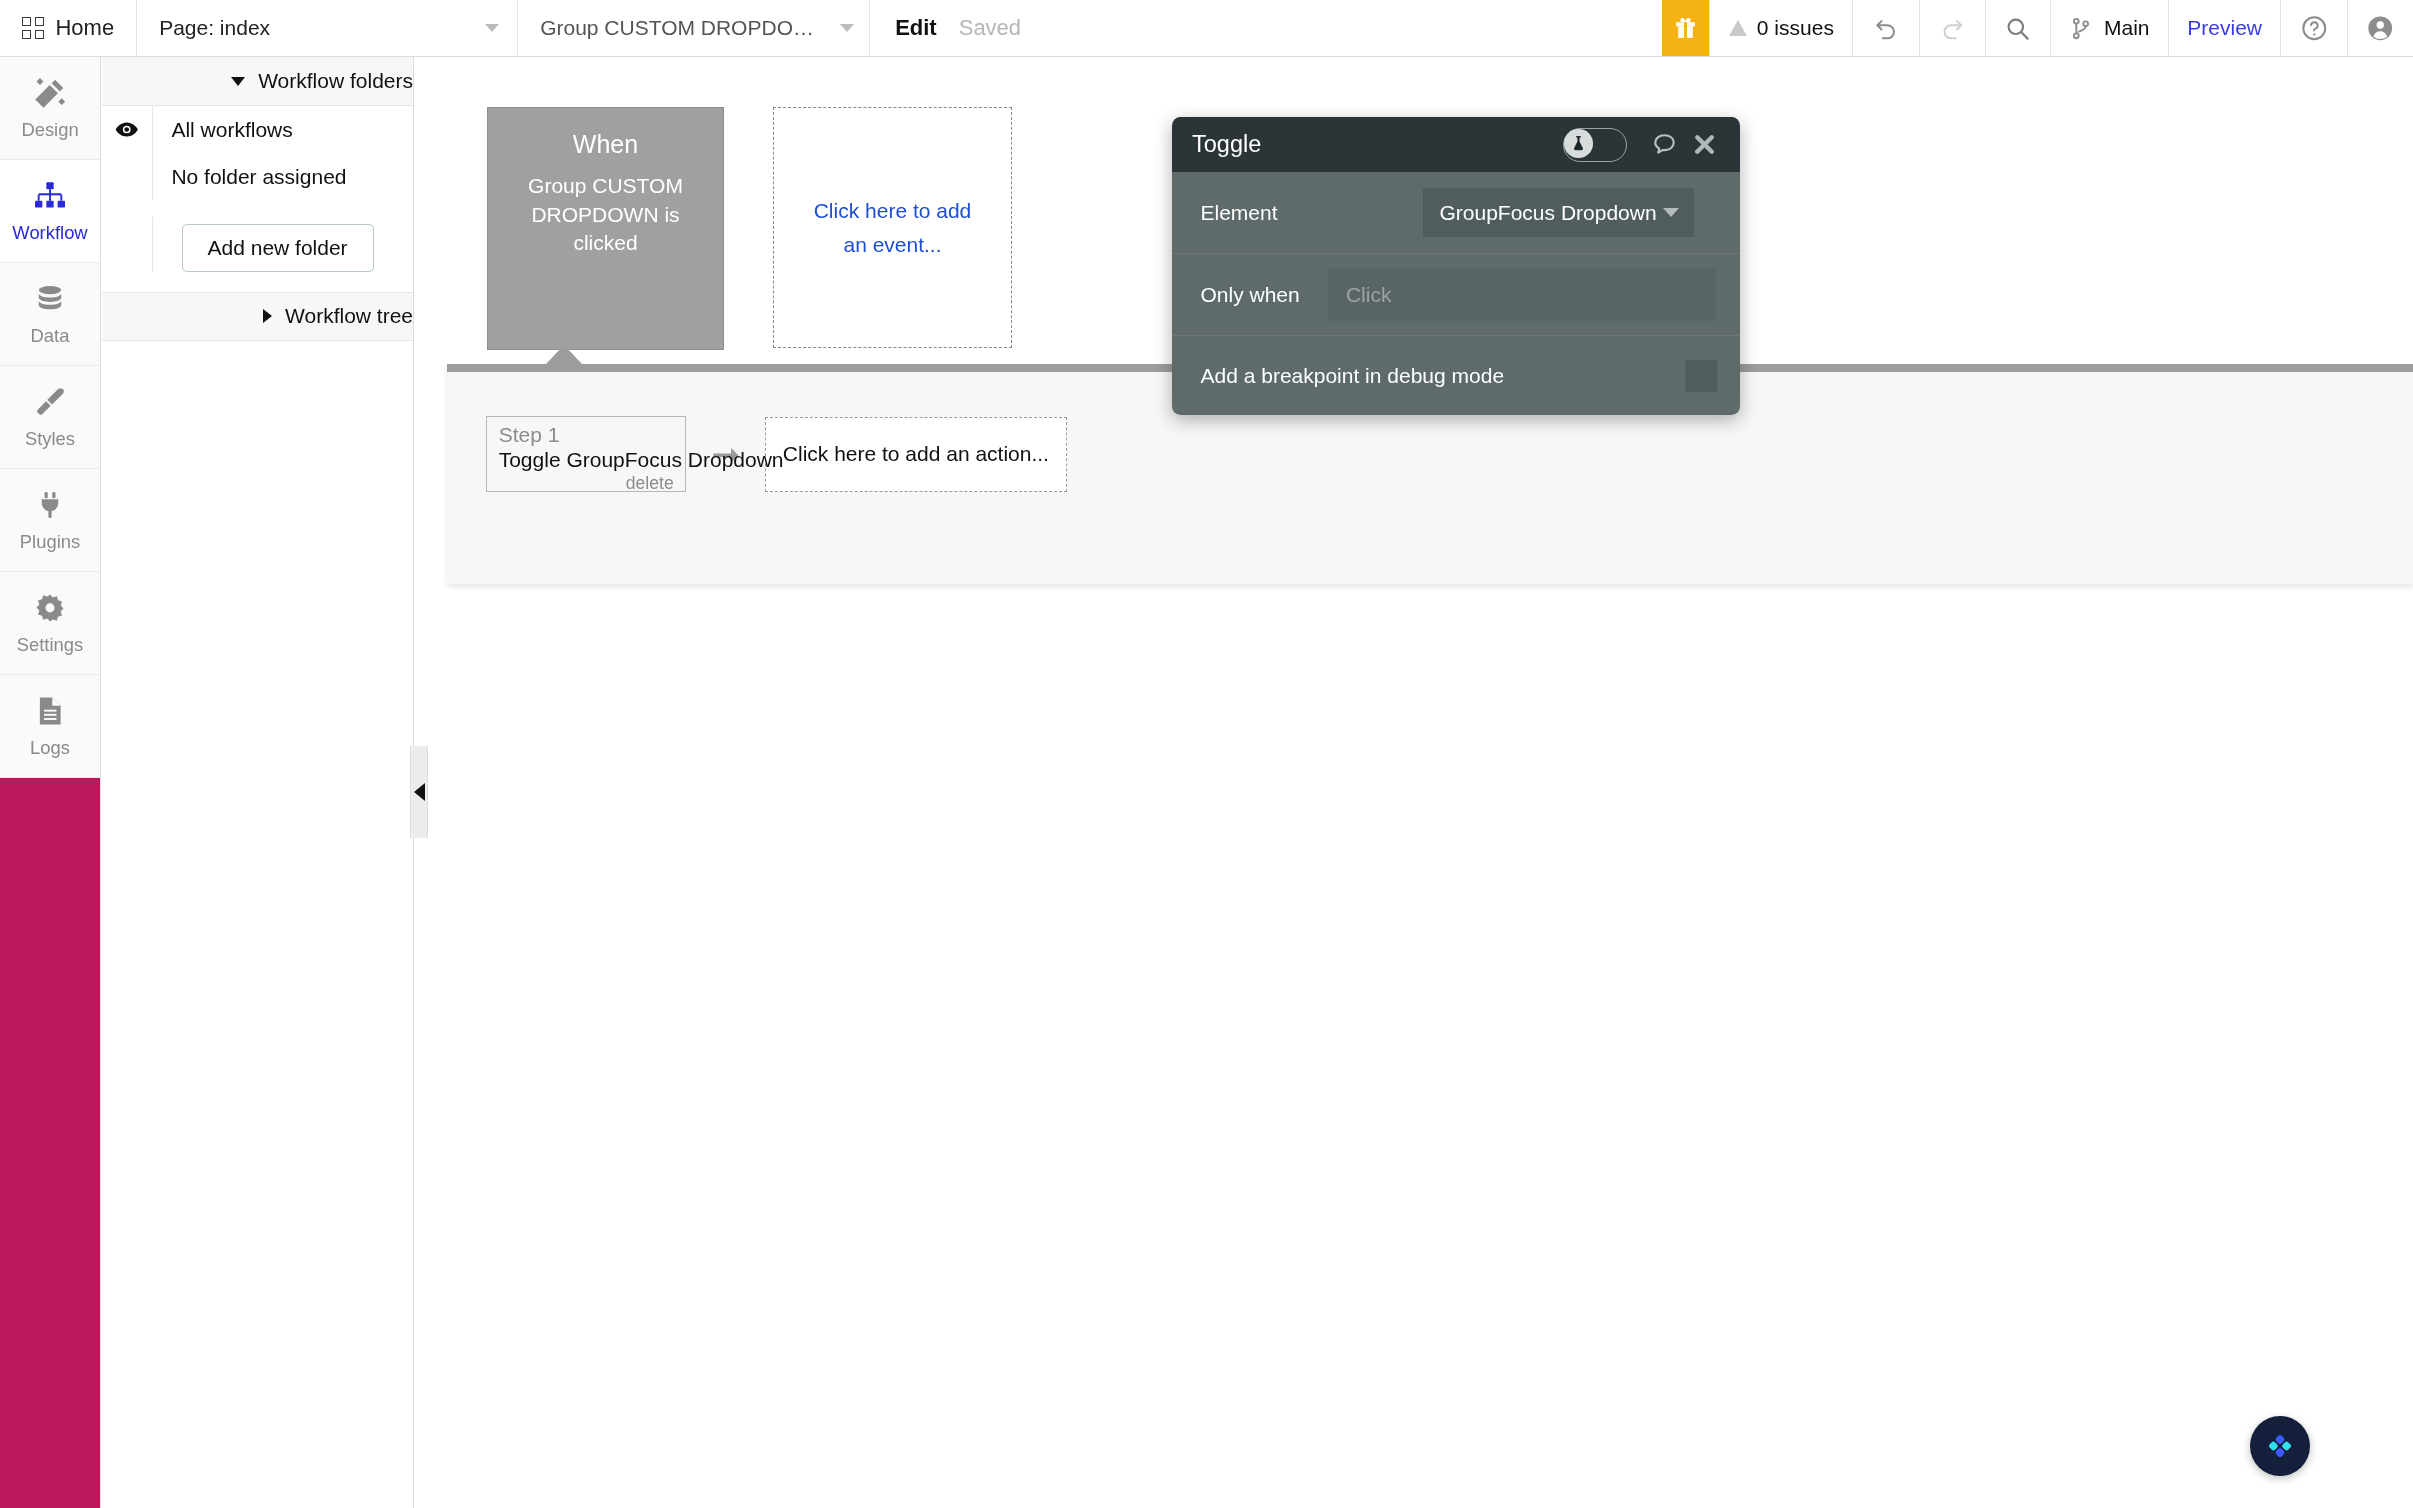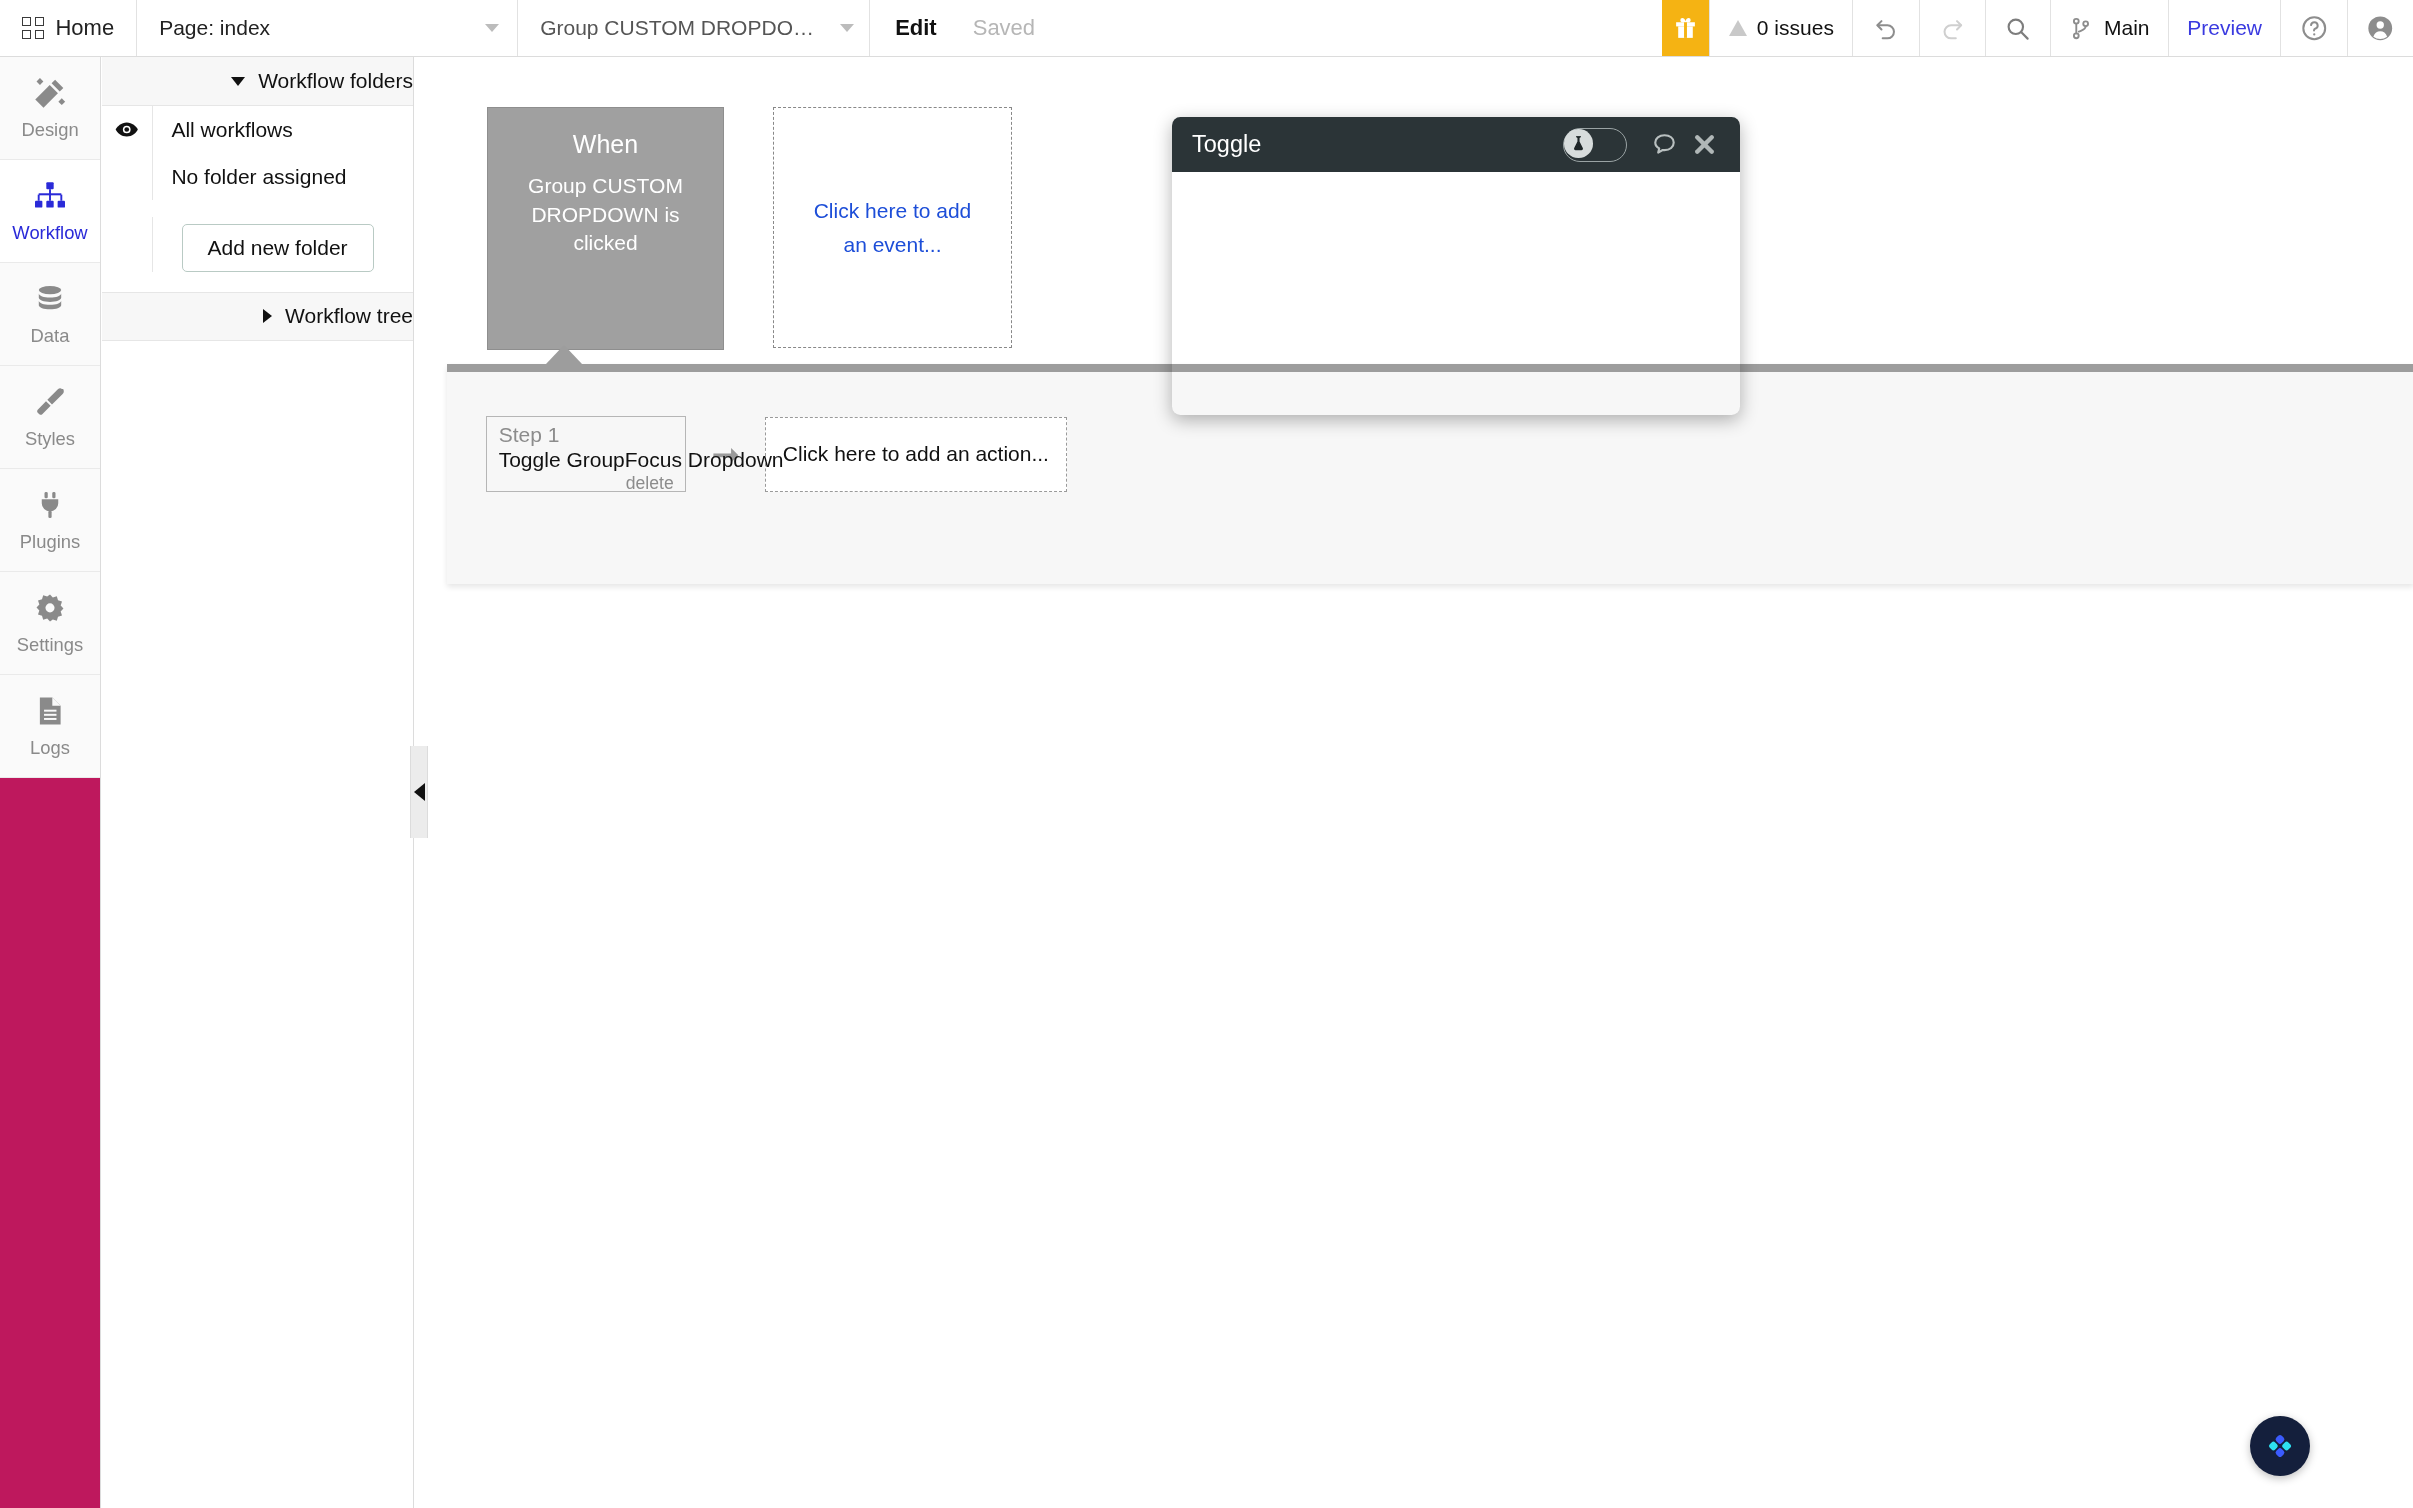--- a/index.html
+++ b/index.html
@@ -58,7 +58,7 @@
   }
 
   .tb-edit {
-    display: flex; align-items: center; gap: 36px;
+    display: flex; align-items: center; gap: 22px;
     padding: 0 25px;
     flex: 1 1 auto;
   }

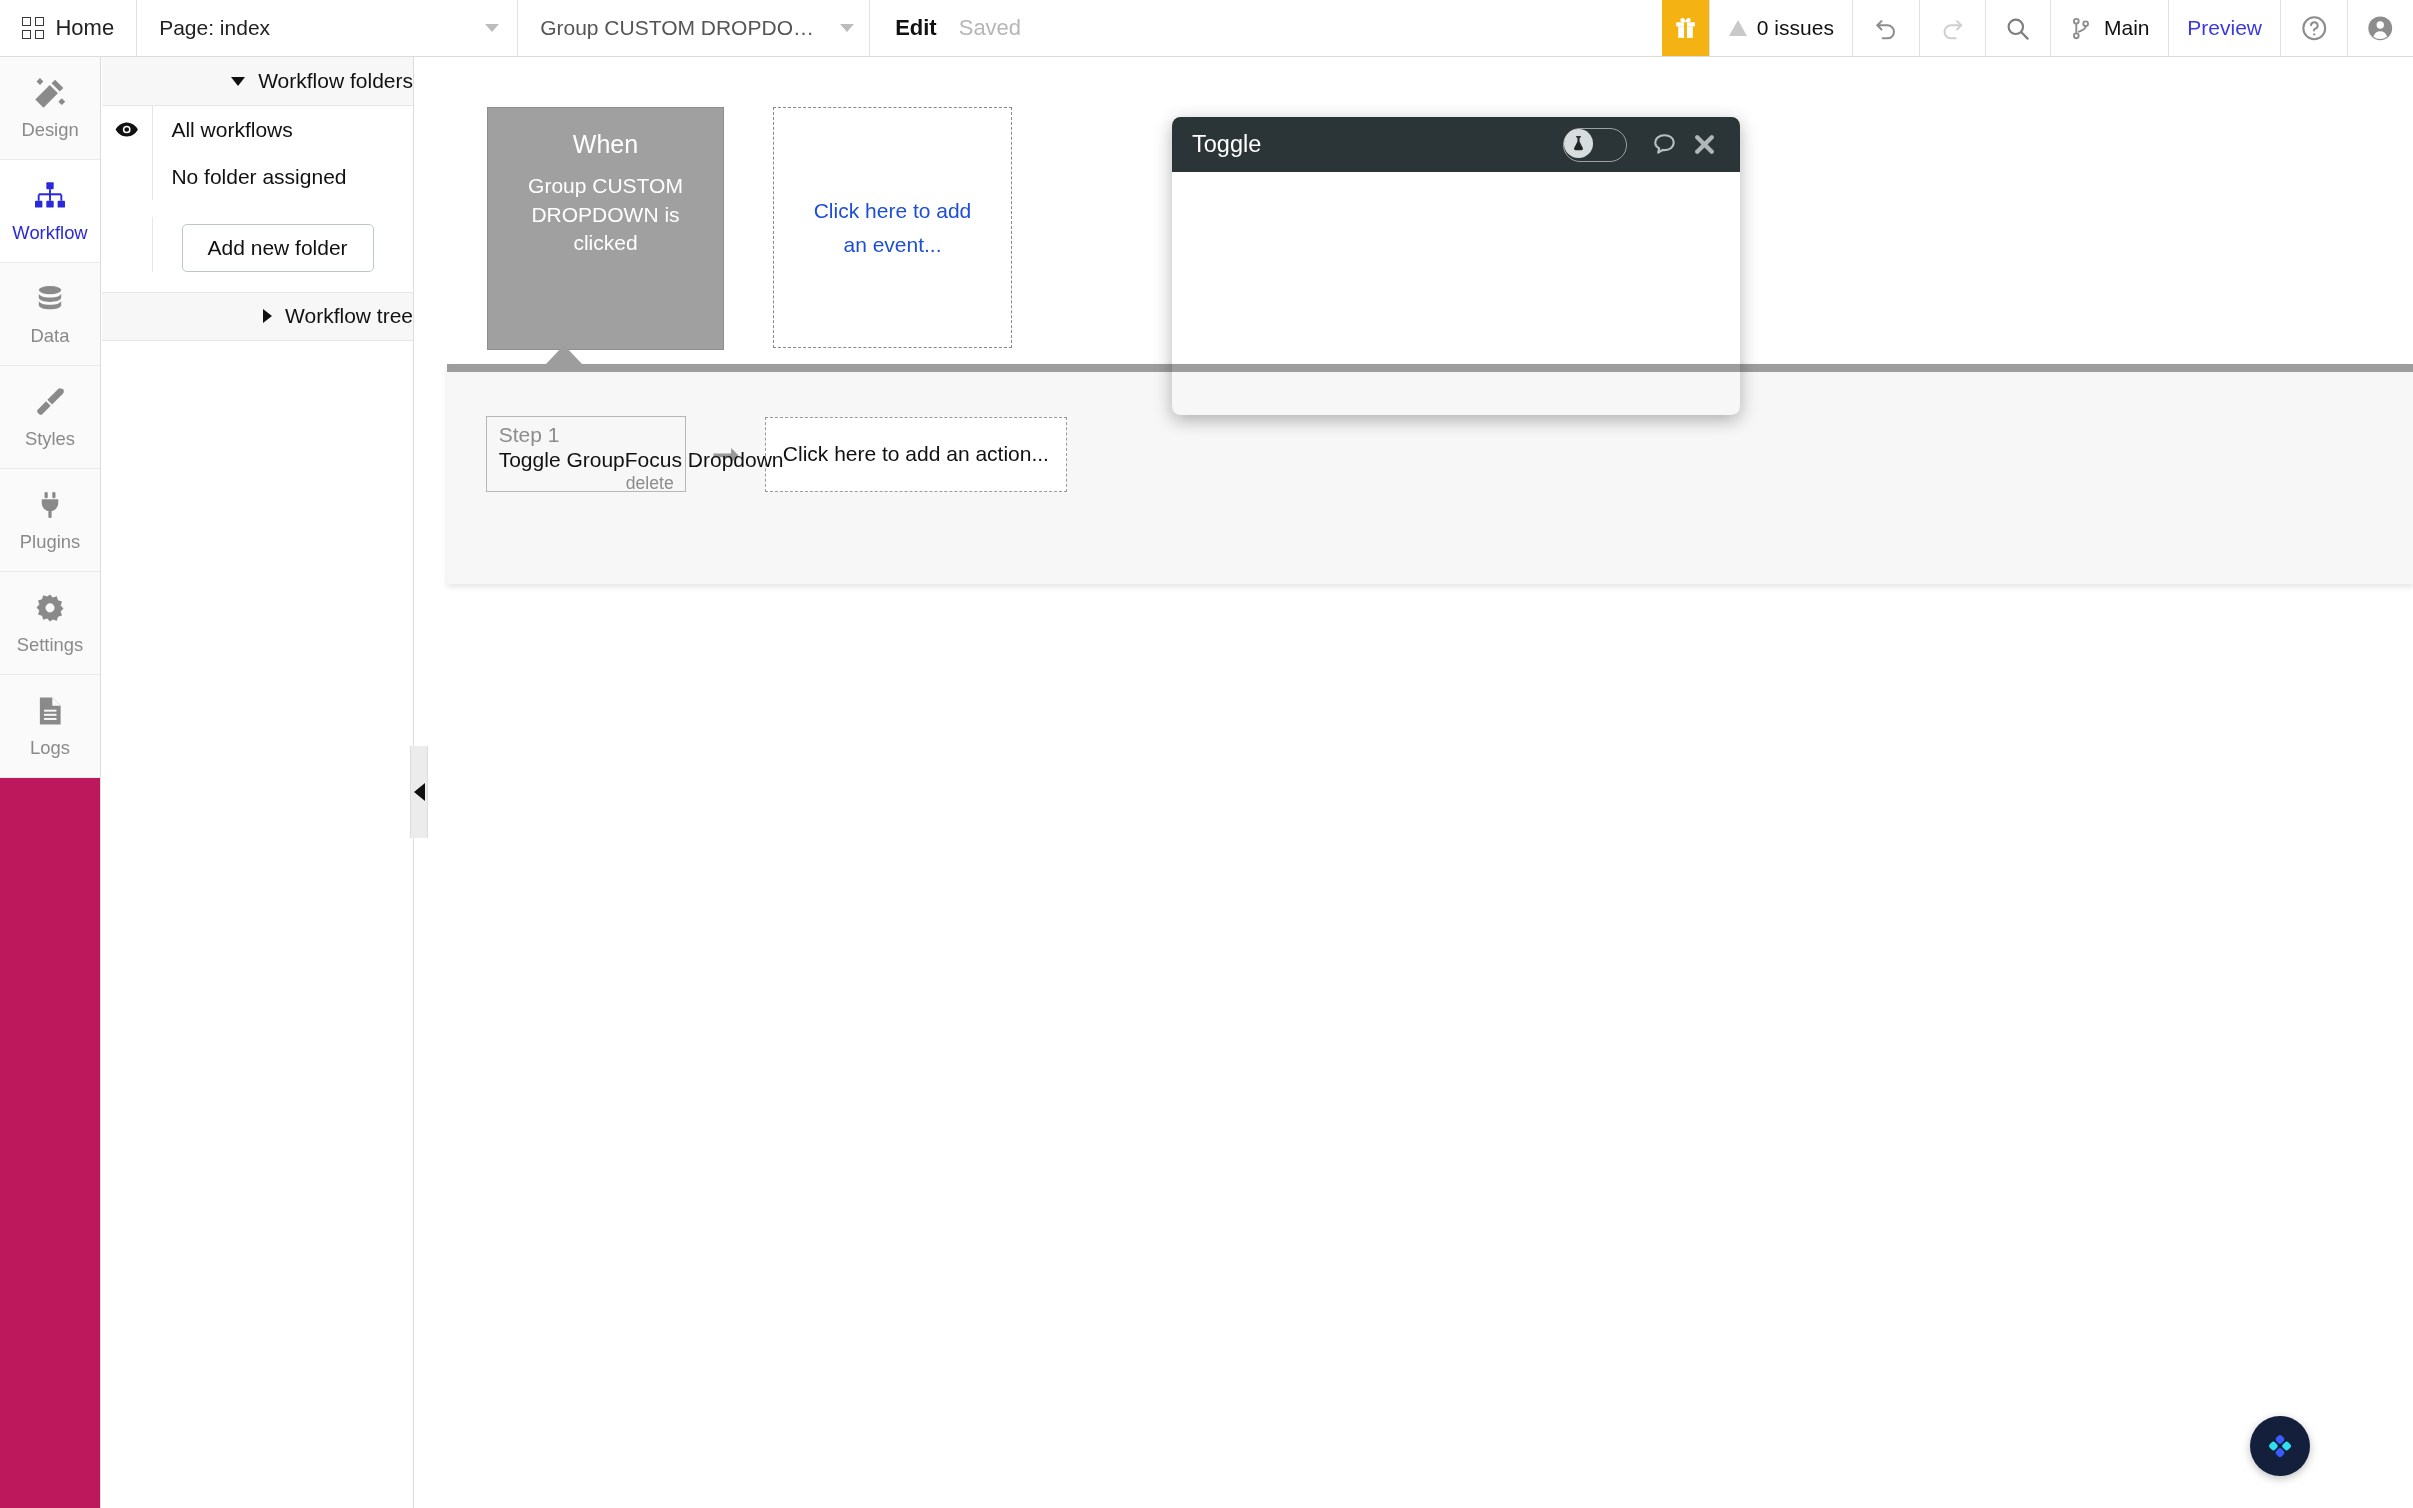--- a/index.html
+++ b/index.html
@@ -664,6 +664,29 @@
     </span>
   </div>
 
+  <div class="dlg-body">
+
+    <div class="dlg-row">
+      <span class="dlg-label el">Element</span>
+      <span class="dlg-select">
+        <span class="dlg-select-val">GroupFocus Dropdown</span>
+        <span class="caret-light"></span>
+      </span>
+    </div>
+
+    <div class="dlg-row">
+      <span class="dlg-label ow">Only when</span>
+      <span class="dlg-input">
+        <span class="dlg-input-ph">Click</span>
+      </span>
+    </div>
+
+    <div class="dlg-row last">
+      <span class="dlg-label">Add a breakpoint in debug mode</span>
+      <span class="dlg-checkbox"></span>
+    </div>
+
+  </div>
 </div>
 
 <div class="help-fab">

